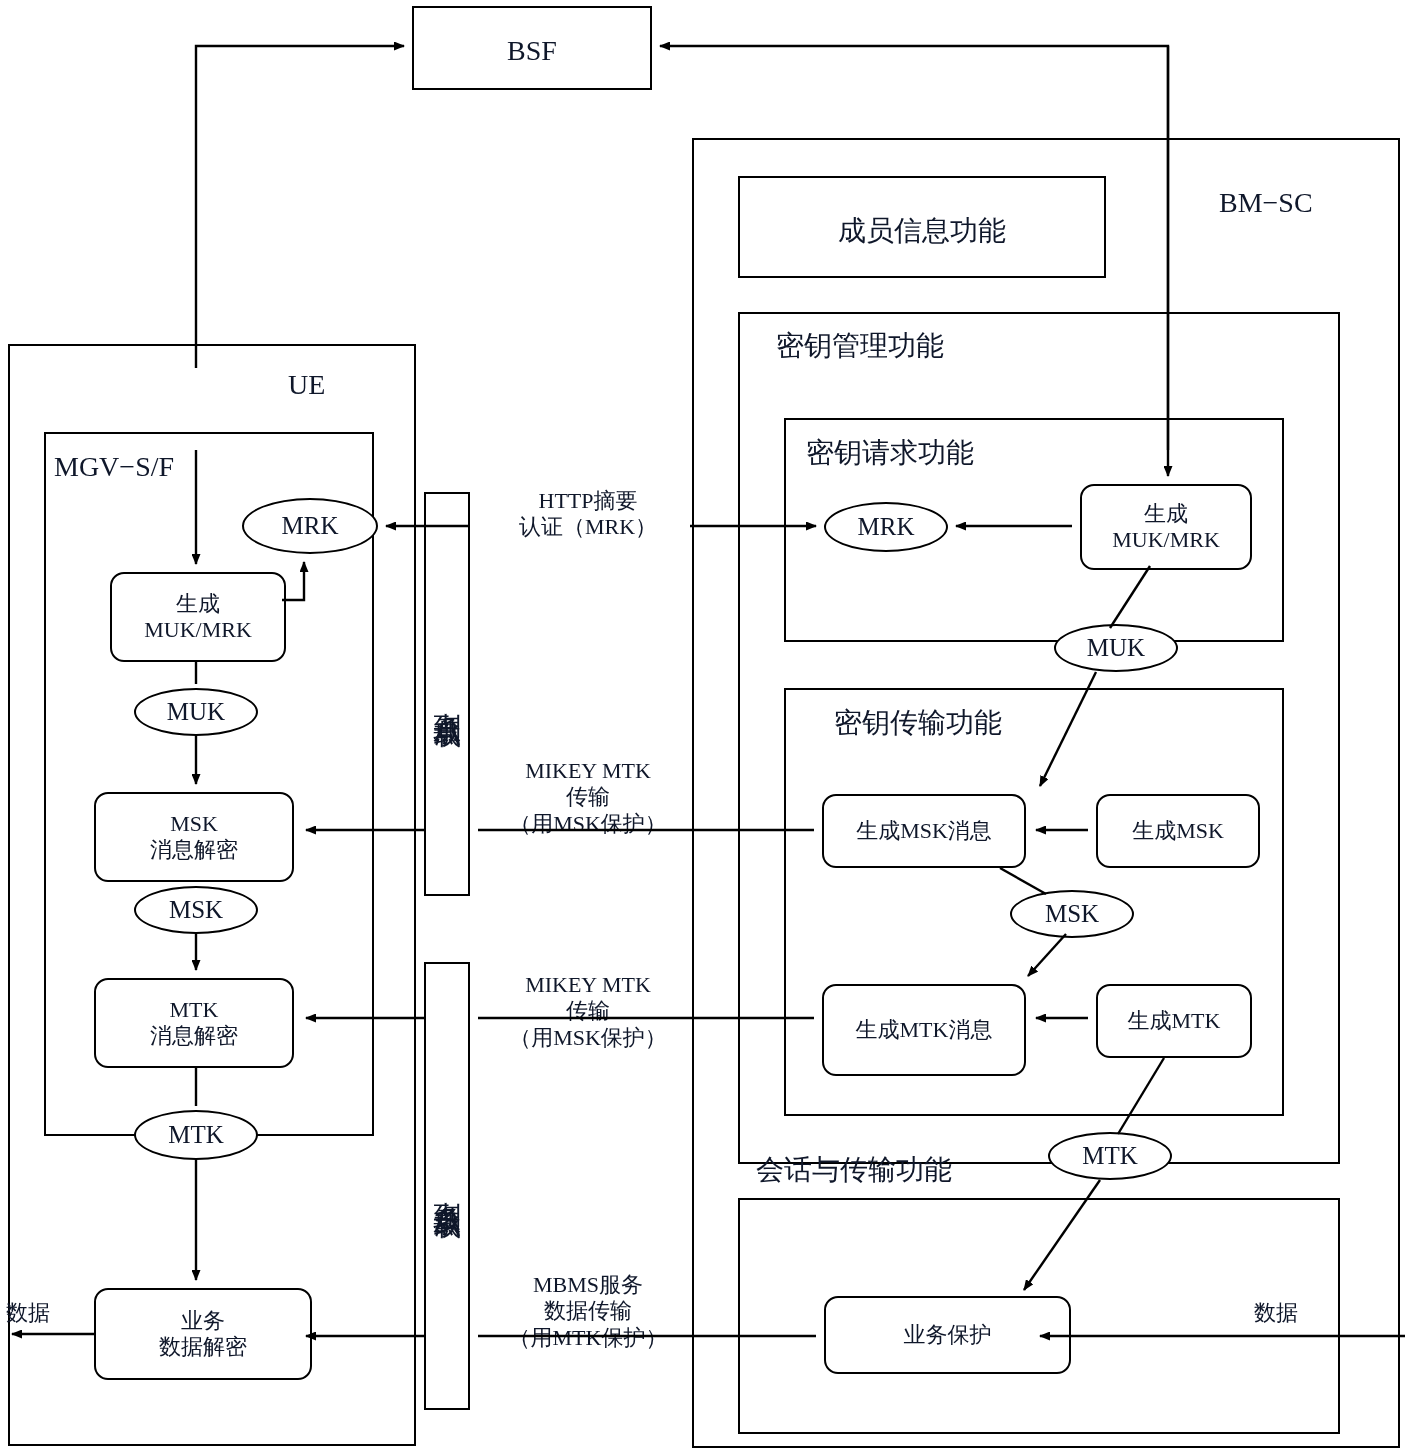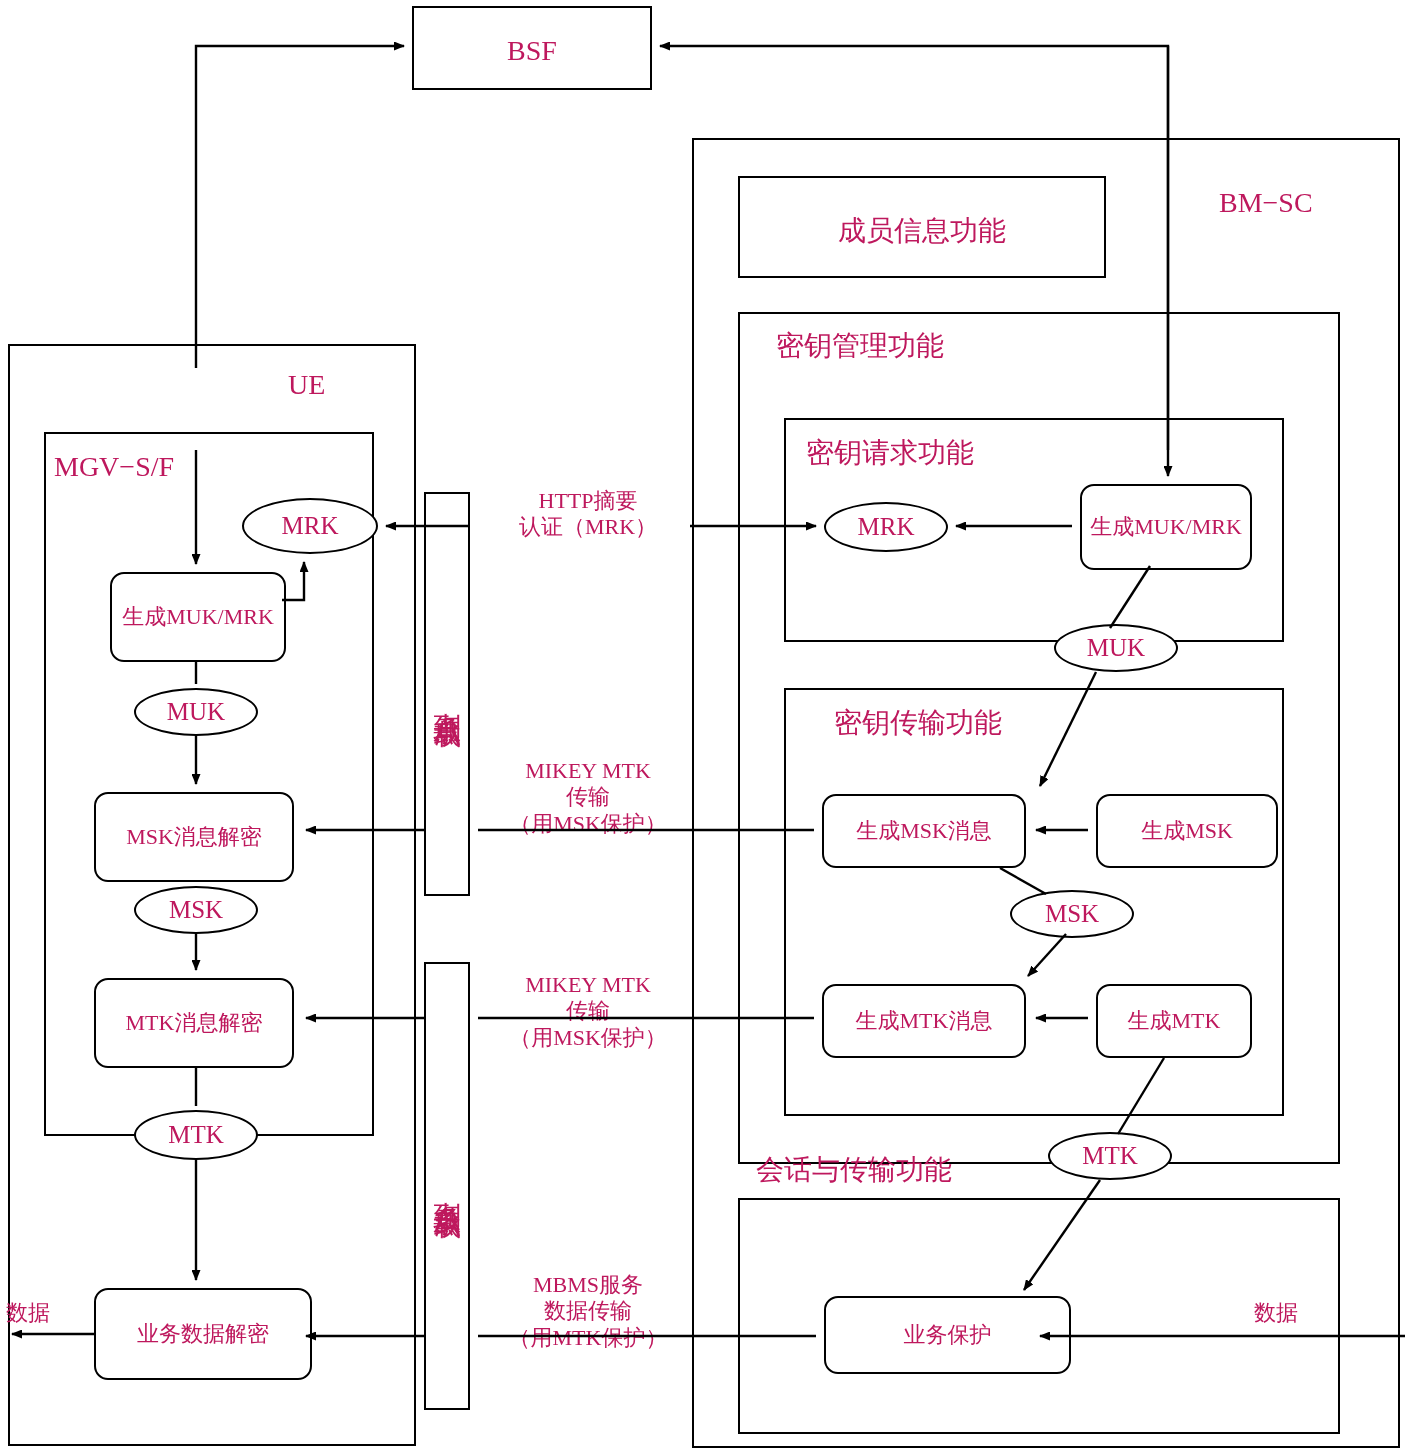--- a/index.html
+++ b/index.html
@@ -12,7 +12,7 @@
     width: 1405px;
     height: 1453px;
     font-family: "Liberation Serif", serif;
-    color: #be185d;
+    color: #0f172a;
     overflow: hidden;
   }
   svg.layer {

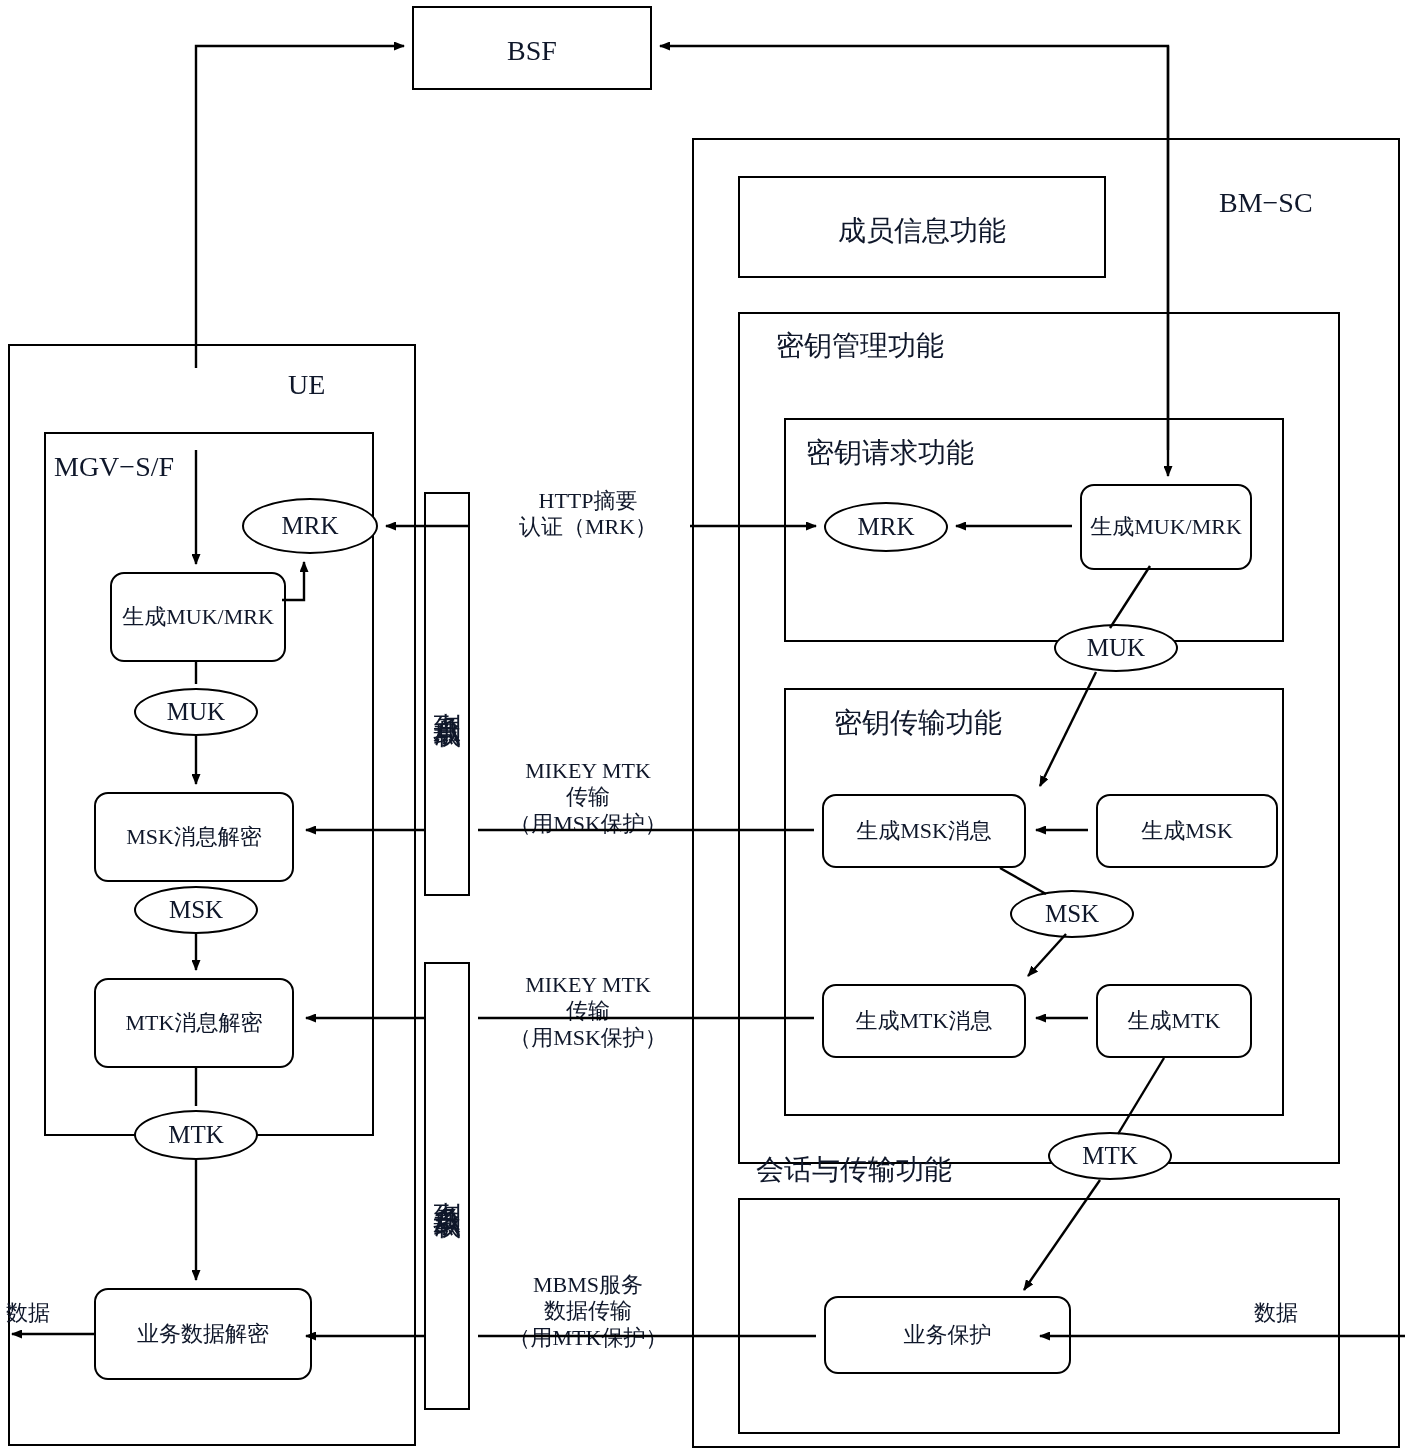--- a/index.html
+++ b/index.html
@@ -36,7 +36,7 @@
     background: #fff;
     box-sizing: border-box;
     display: flex;
-    flex-direction: row;
+    flex-direction: column;
     align-items: center;
     justify-content: center;
     line-height: 1.18;

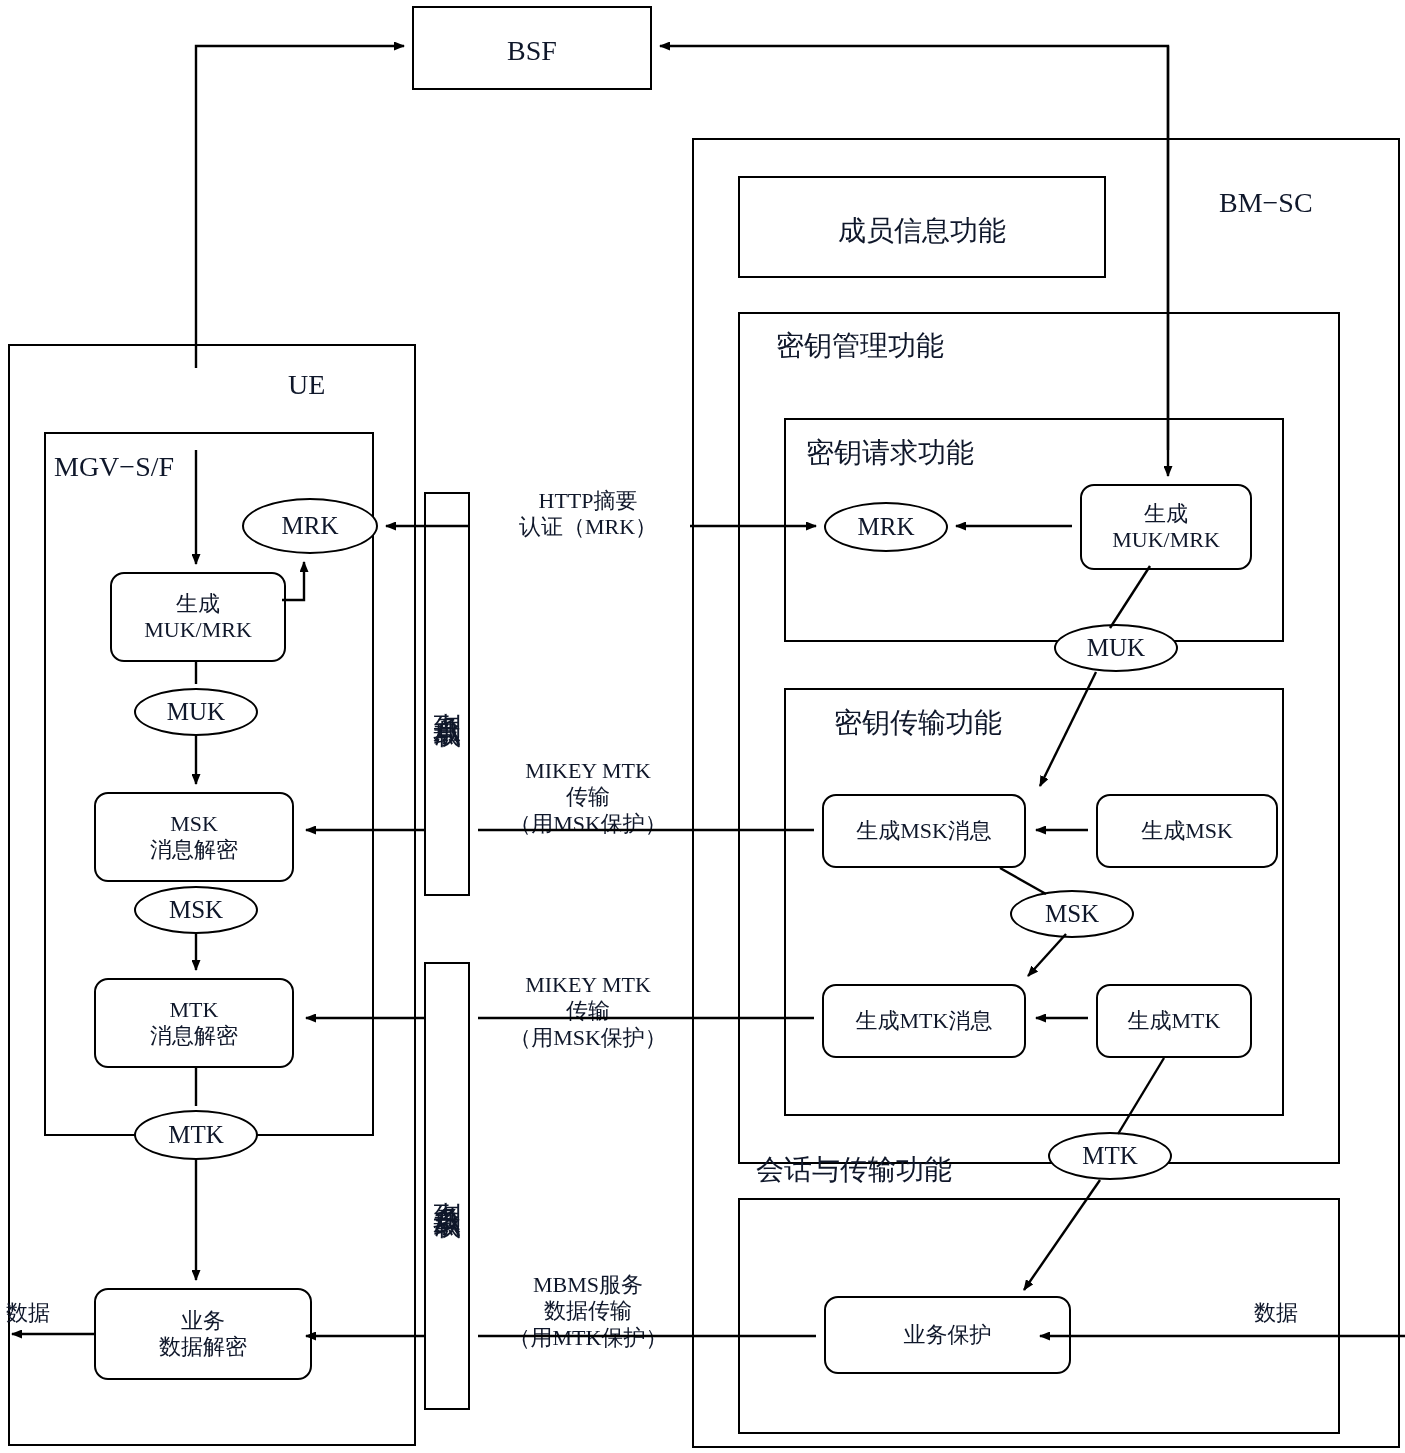--- a/index.html
+++ b/index.html
@@ -146,7 +146,7 @@
     <span>生成MSK消息</span>
   </div>
 
-  <div class="rbox f26" style="left:1096px; top:794px; width:182px; height:74px;">
+  <div class="rbox f26" style="left:1096px; top:794px; width:164px; height:74px;">
     <span>生成MSK</span>
   </div>
 

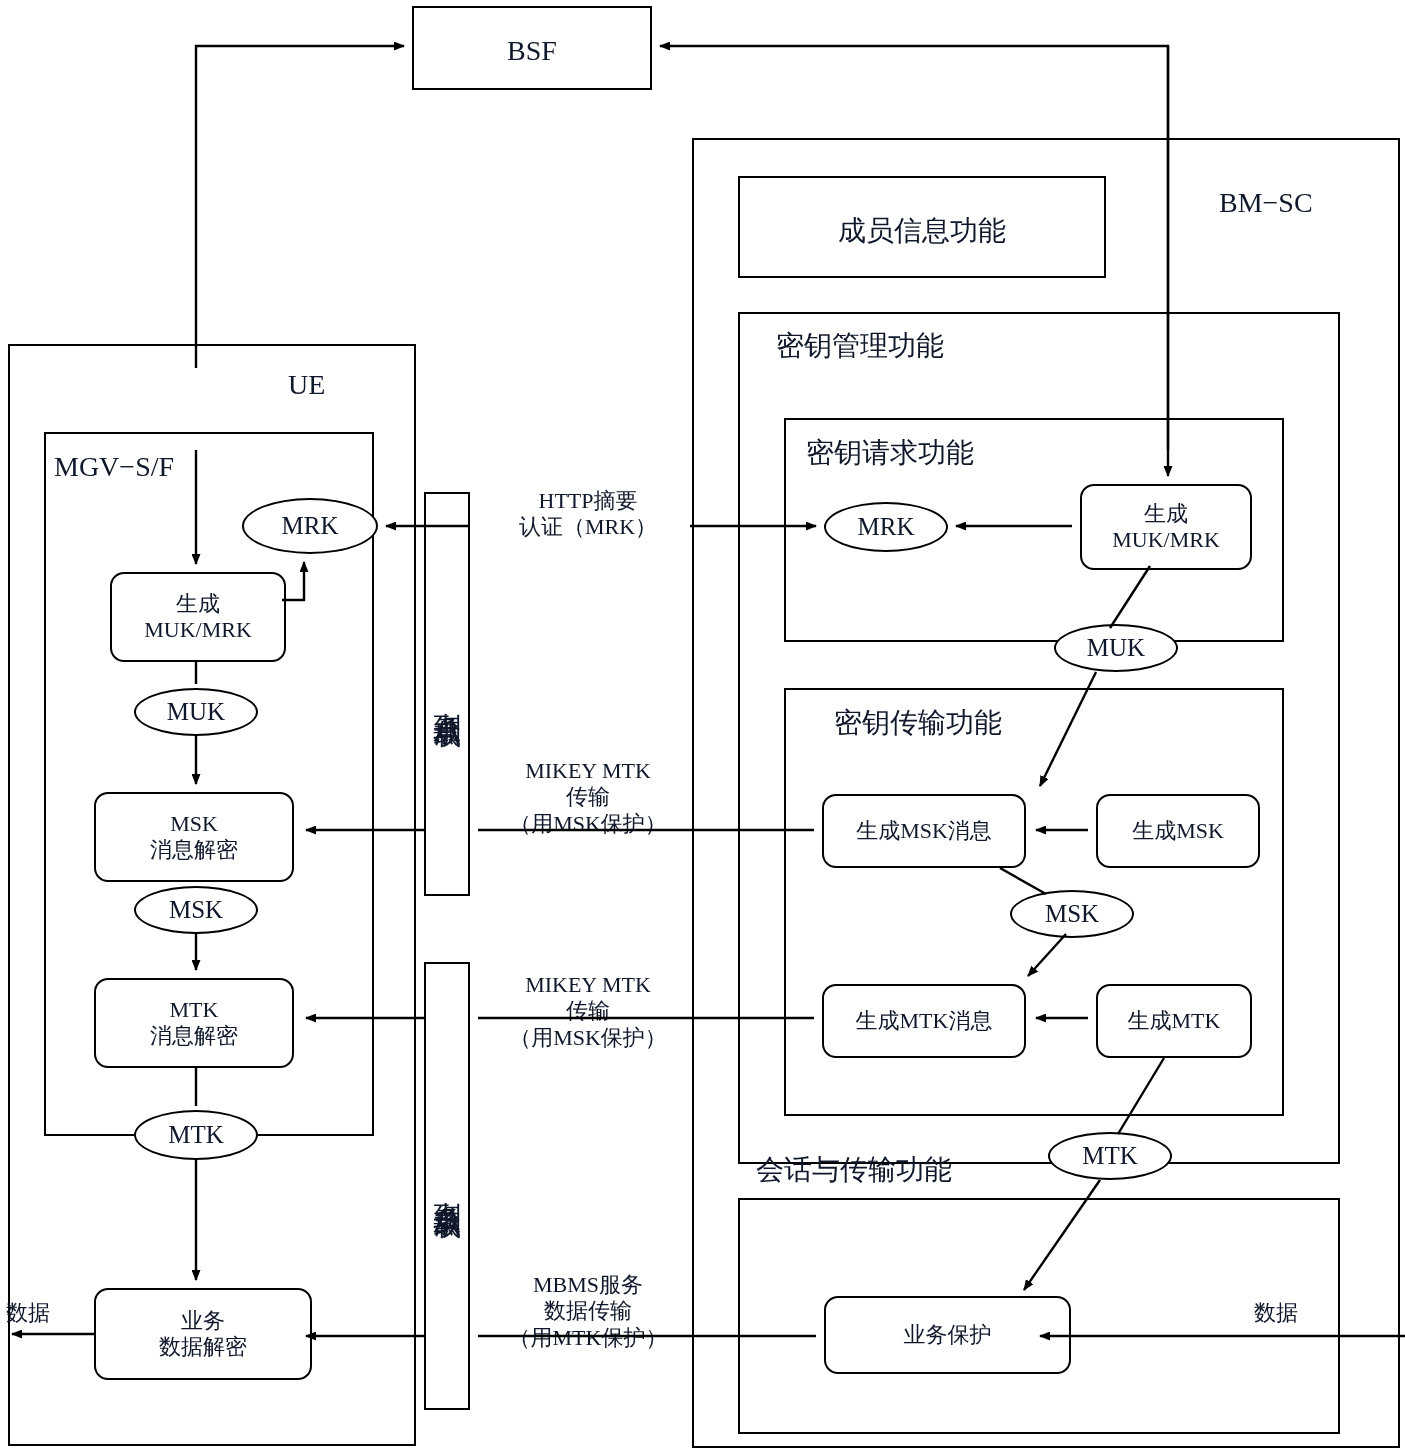--- a/index.html
+++ b/index.html
@@ -150,7 +150,7 @@
     <span>生成MSK</span>
   </div>
 
-  <div class="rbox f26" style="left:822px; top:984px; width:204px; height:74px;">
+  <div class="rbox f26" style="left:822px; top:984px; width:204px; height:92px;">
     <span>生成MTK消息</span>
   </div>
 

